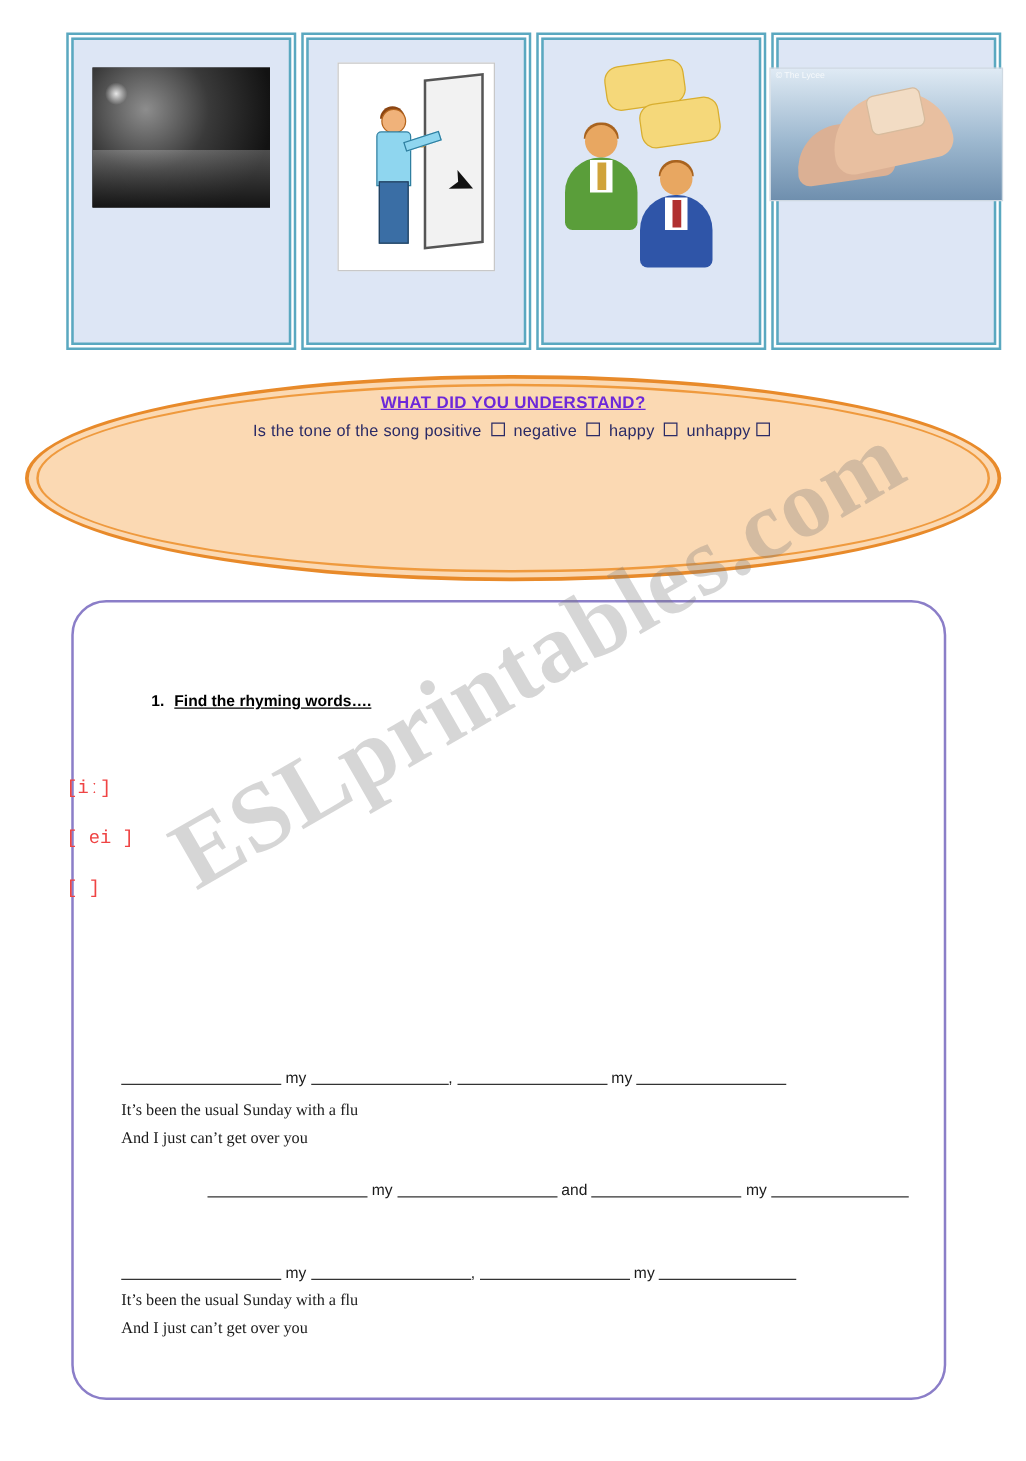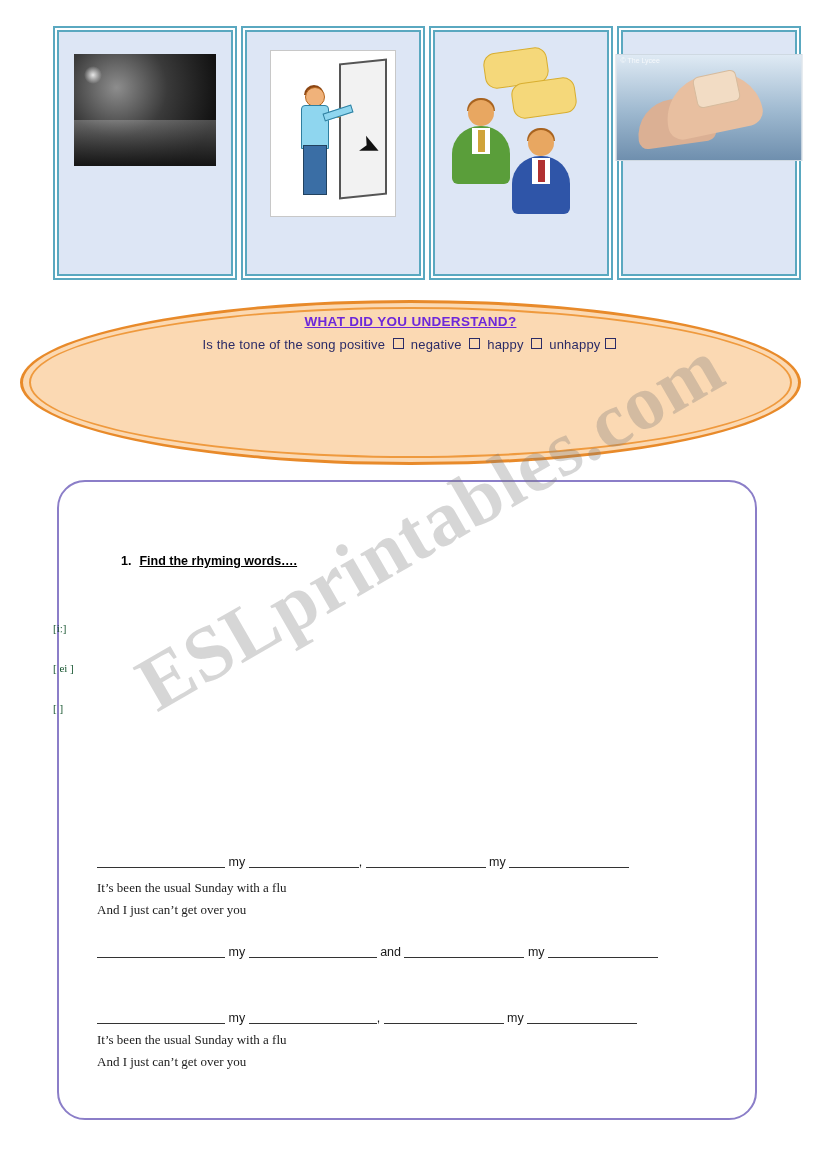--- a/index.html
+++ b/index.html
@@ -345,9 +345,9 @@
   .phon {
     position: absolute;
     left: -6px;
-    font-family: Liberation Serif, serif;
-    font-size: 11px;
-    color: #14532d;
+    font-family: Liberation Mono, monospace;
+    font-size: 15px;
+    color: #ef4444;
   }
   .phon.p1 { top: 140px; }
   .phon.p2 { top: 180px; }

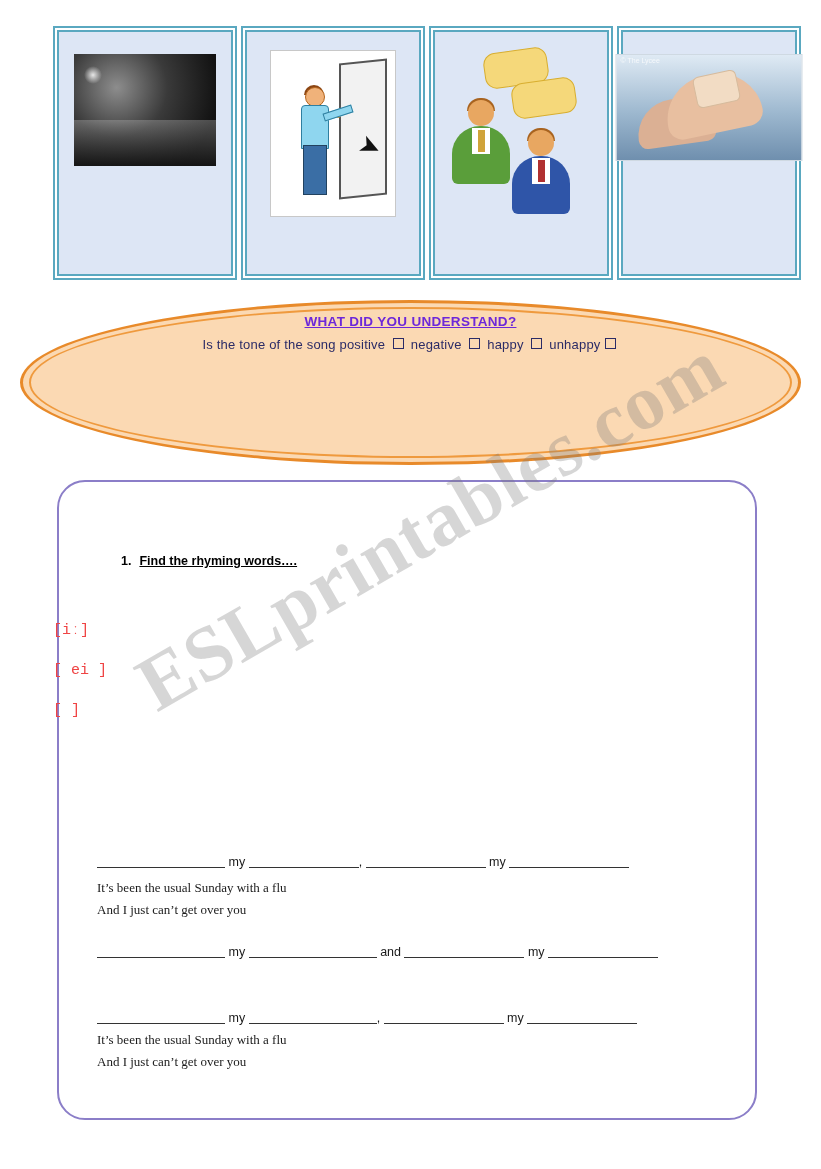--- a/index.html
+++ b/index.html
@@ -374,7 +374,7 @@
 
   .g1 { top: 328px; }
   .g2 { top: 372px; }
-  .g3 { top: 462px; }
+  .g3 { top: 462px; text-align: right; }
   .g4 { top: 528px; }
 
   .lyric {

